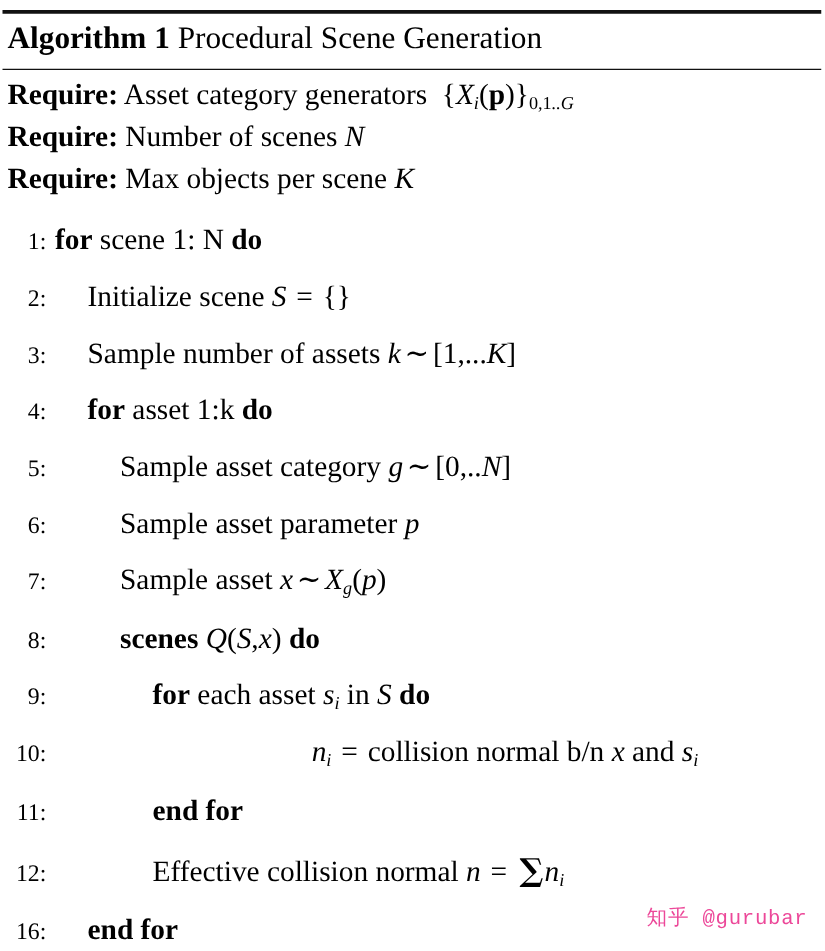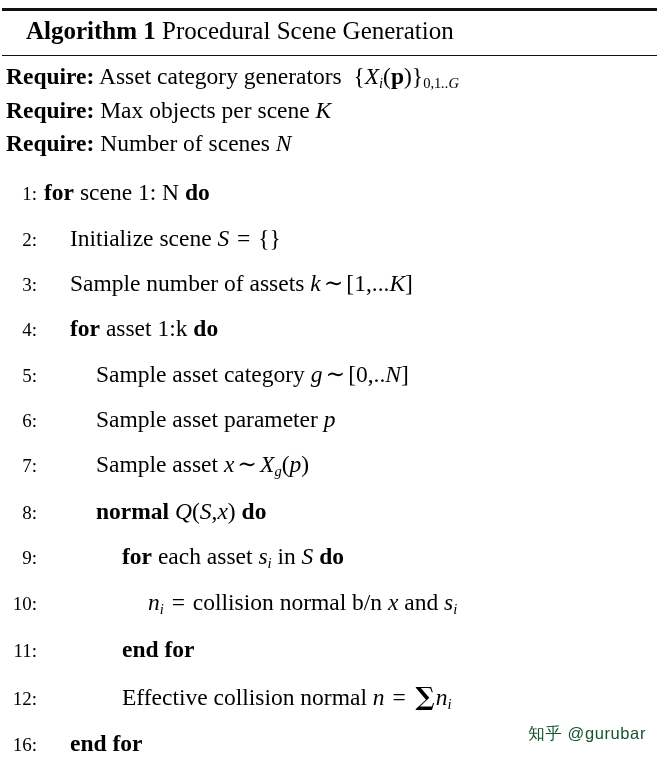--- a/index.html
+++ b/index.html
@@ -41,7 +41,6 @@
     line-height: 1.28;
     padding: 4px 0 5px 6px;
     white-space: nowrap;
-    margin-left: 20px;
   }
   .alg-title .kw { font-weight: bold; }
 

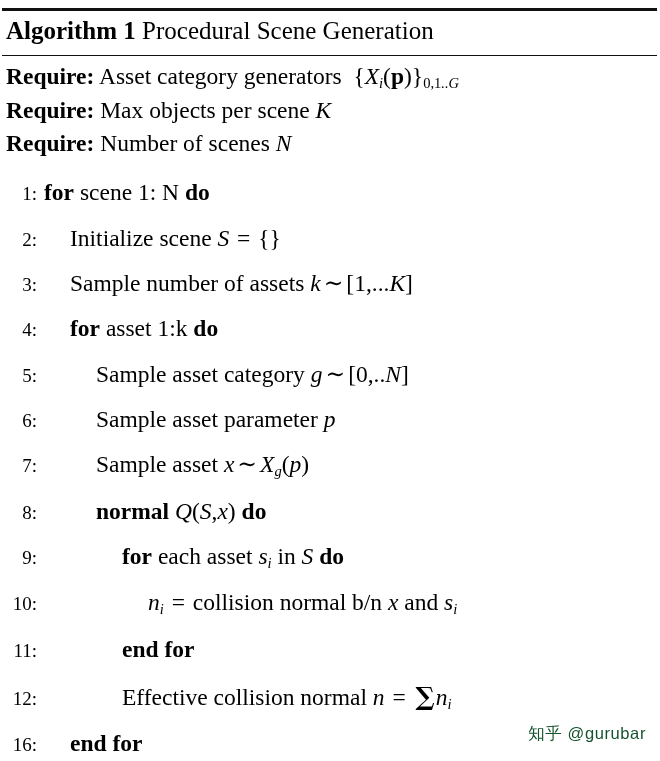--- a/index.html
+++ b/index.html
@@ -142,16 +142,16 @@
 
     <div class="req-line">
       <span class="kw">Require:</span>
+      <span>Number of scenes</span>
+      <span class="mi">N</span>
+    </div>
+
+    <div class="req-line">
+      <span class="kw">Require:</span>
       <span>Max objects per scene</span>
       <span class="mi">K</span>
     </div>
 
-    <div class="req-line">
-      <span class="kw">Require:</span>
-      <span>Number of scenes</span>
-      <span class="mi">N</span>
-    </div>
-
 
   </div>
 

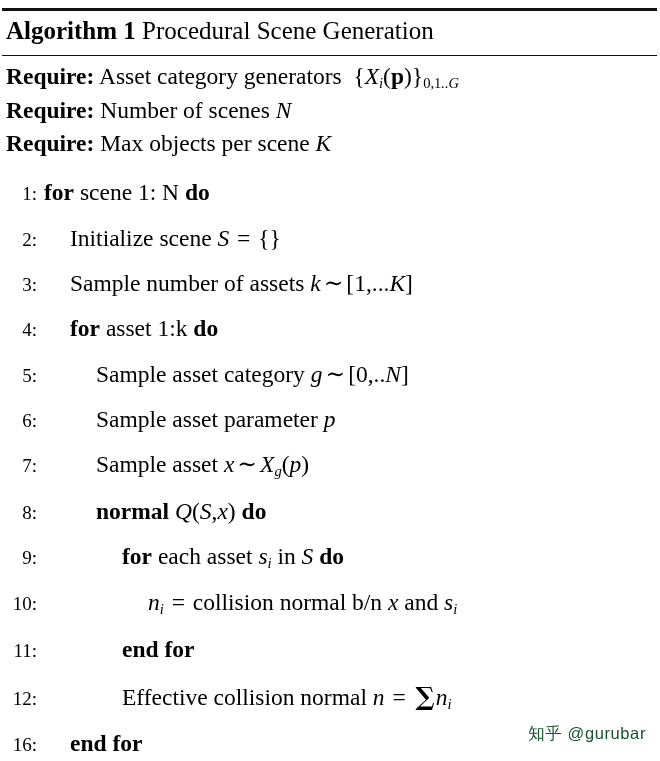--- a/index.html
+++ b/index.html
@@ -194,7 +194,7 @@
 
     <div class="step">
       <span class="step-num">8:</span>
-      <span class="step-body ind-2"><span class="kw">normal</span> <span class="mi">Q</span><span class="mup">(</span><span class="mi">S</span><span class="mup">,</span><span class="mi">x</span><span class="mup">)</span> <span class="kw">do</span></span>
+      <span class="step-body ind-2"><span class="kw">scenes</span> <span class="mi">Q</span><span class="mup">(</span><span class="mi">S</span><span class="mup">,</span><span class="mi">x</span><span class="mup">)</span> <span class="kw">do</span></span>
     </div>
 
     <div class="step">

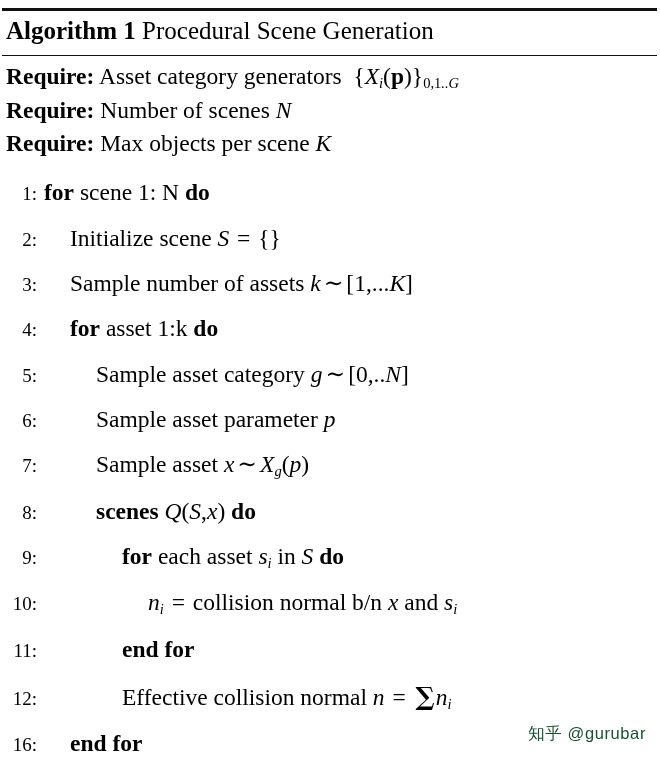--- a/index.html
+++ b/index.html
@@ -81,7 +81,7 @@
   .ind-1 { padding-left: 26px; }
   .ind-2 { padding-left: 52px; }
   .ind-3 { padding-left: 78px; }
-  .ind-4 { padding-left: 104px; }
+  .ind-4 { padding-left: 104px; text-align: center; }
 
   .kw { font-weight: bold; }
   .mi { font-style: italic; font-family: "Liberation Serif", "DejaVu Serif", serif; }

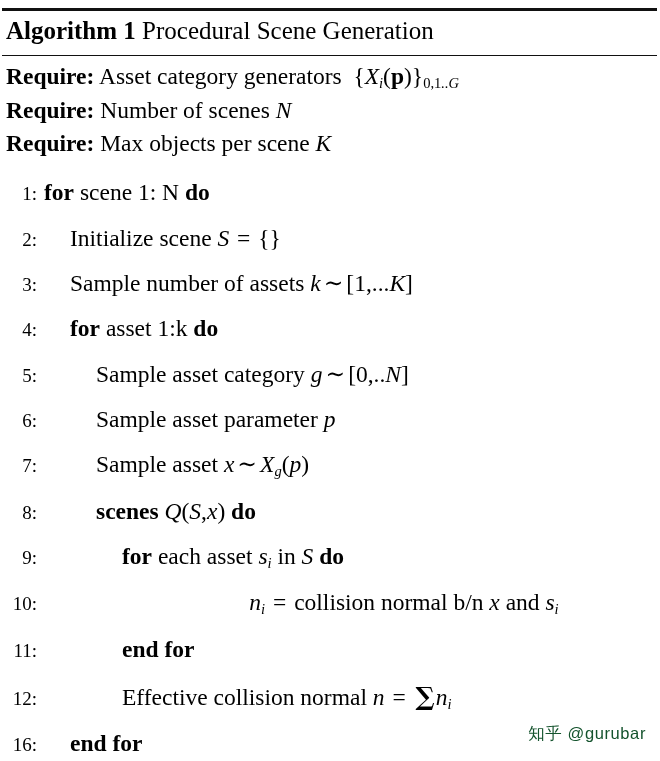--- a/index.html
+++ b/index.html
@@ -112,8 +112,8 @@
     right: 14px;
     bottom: 24px;
     font-size: 16.5px;
-    color: #14532d;
-    font-family: Liberation Sans, sans-serif;
+    color: #ec4899;
+    font-family: Liberation Mono, monospace;
     letter-spacing: 0.6px;
     user-select: none;
   }

